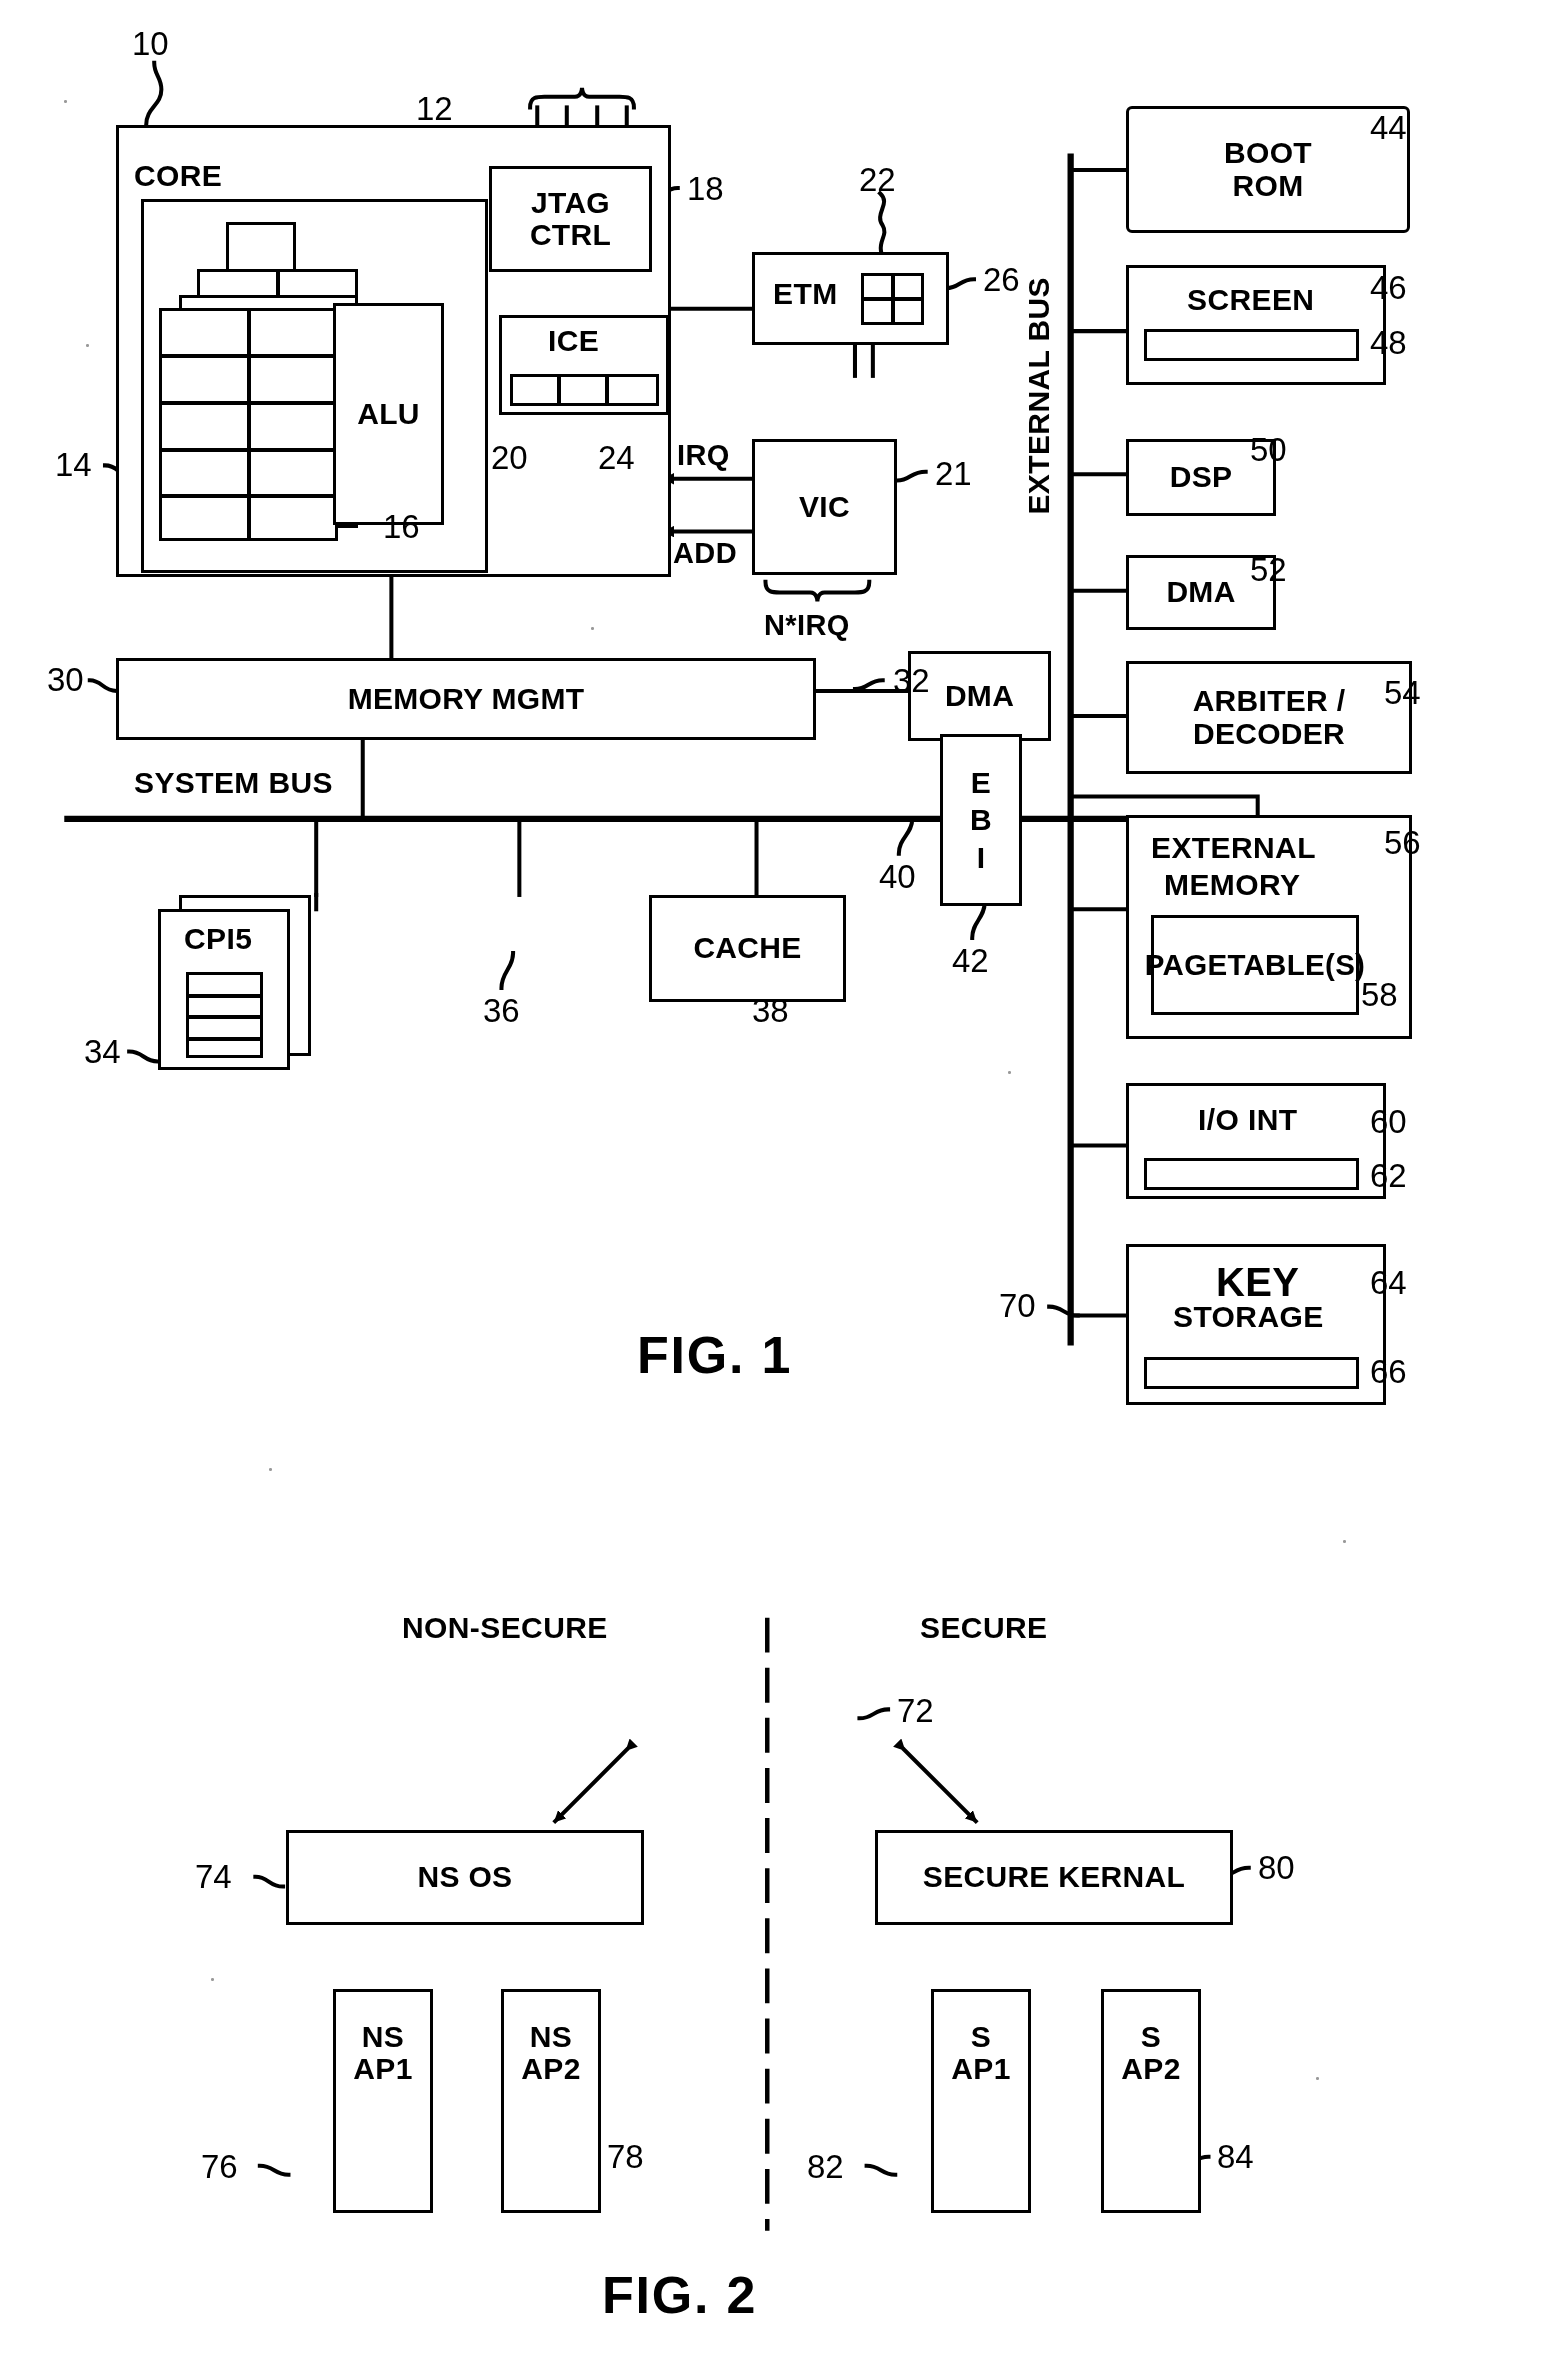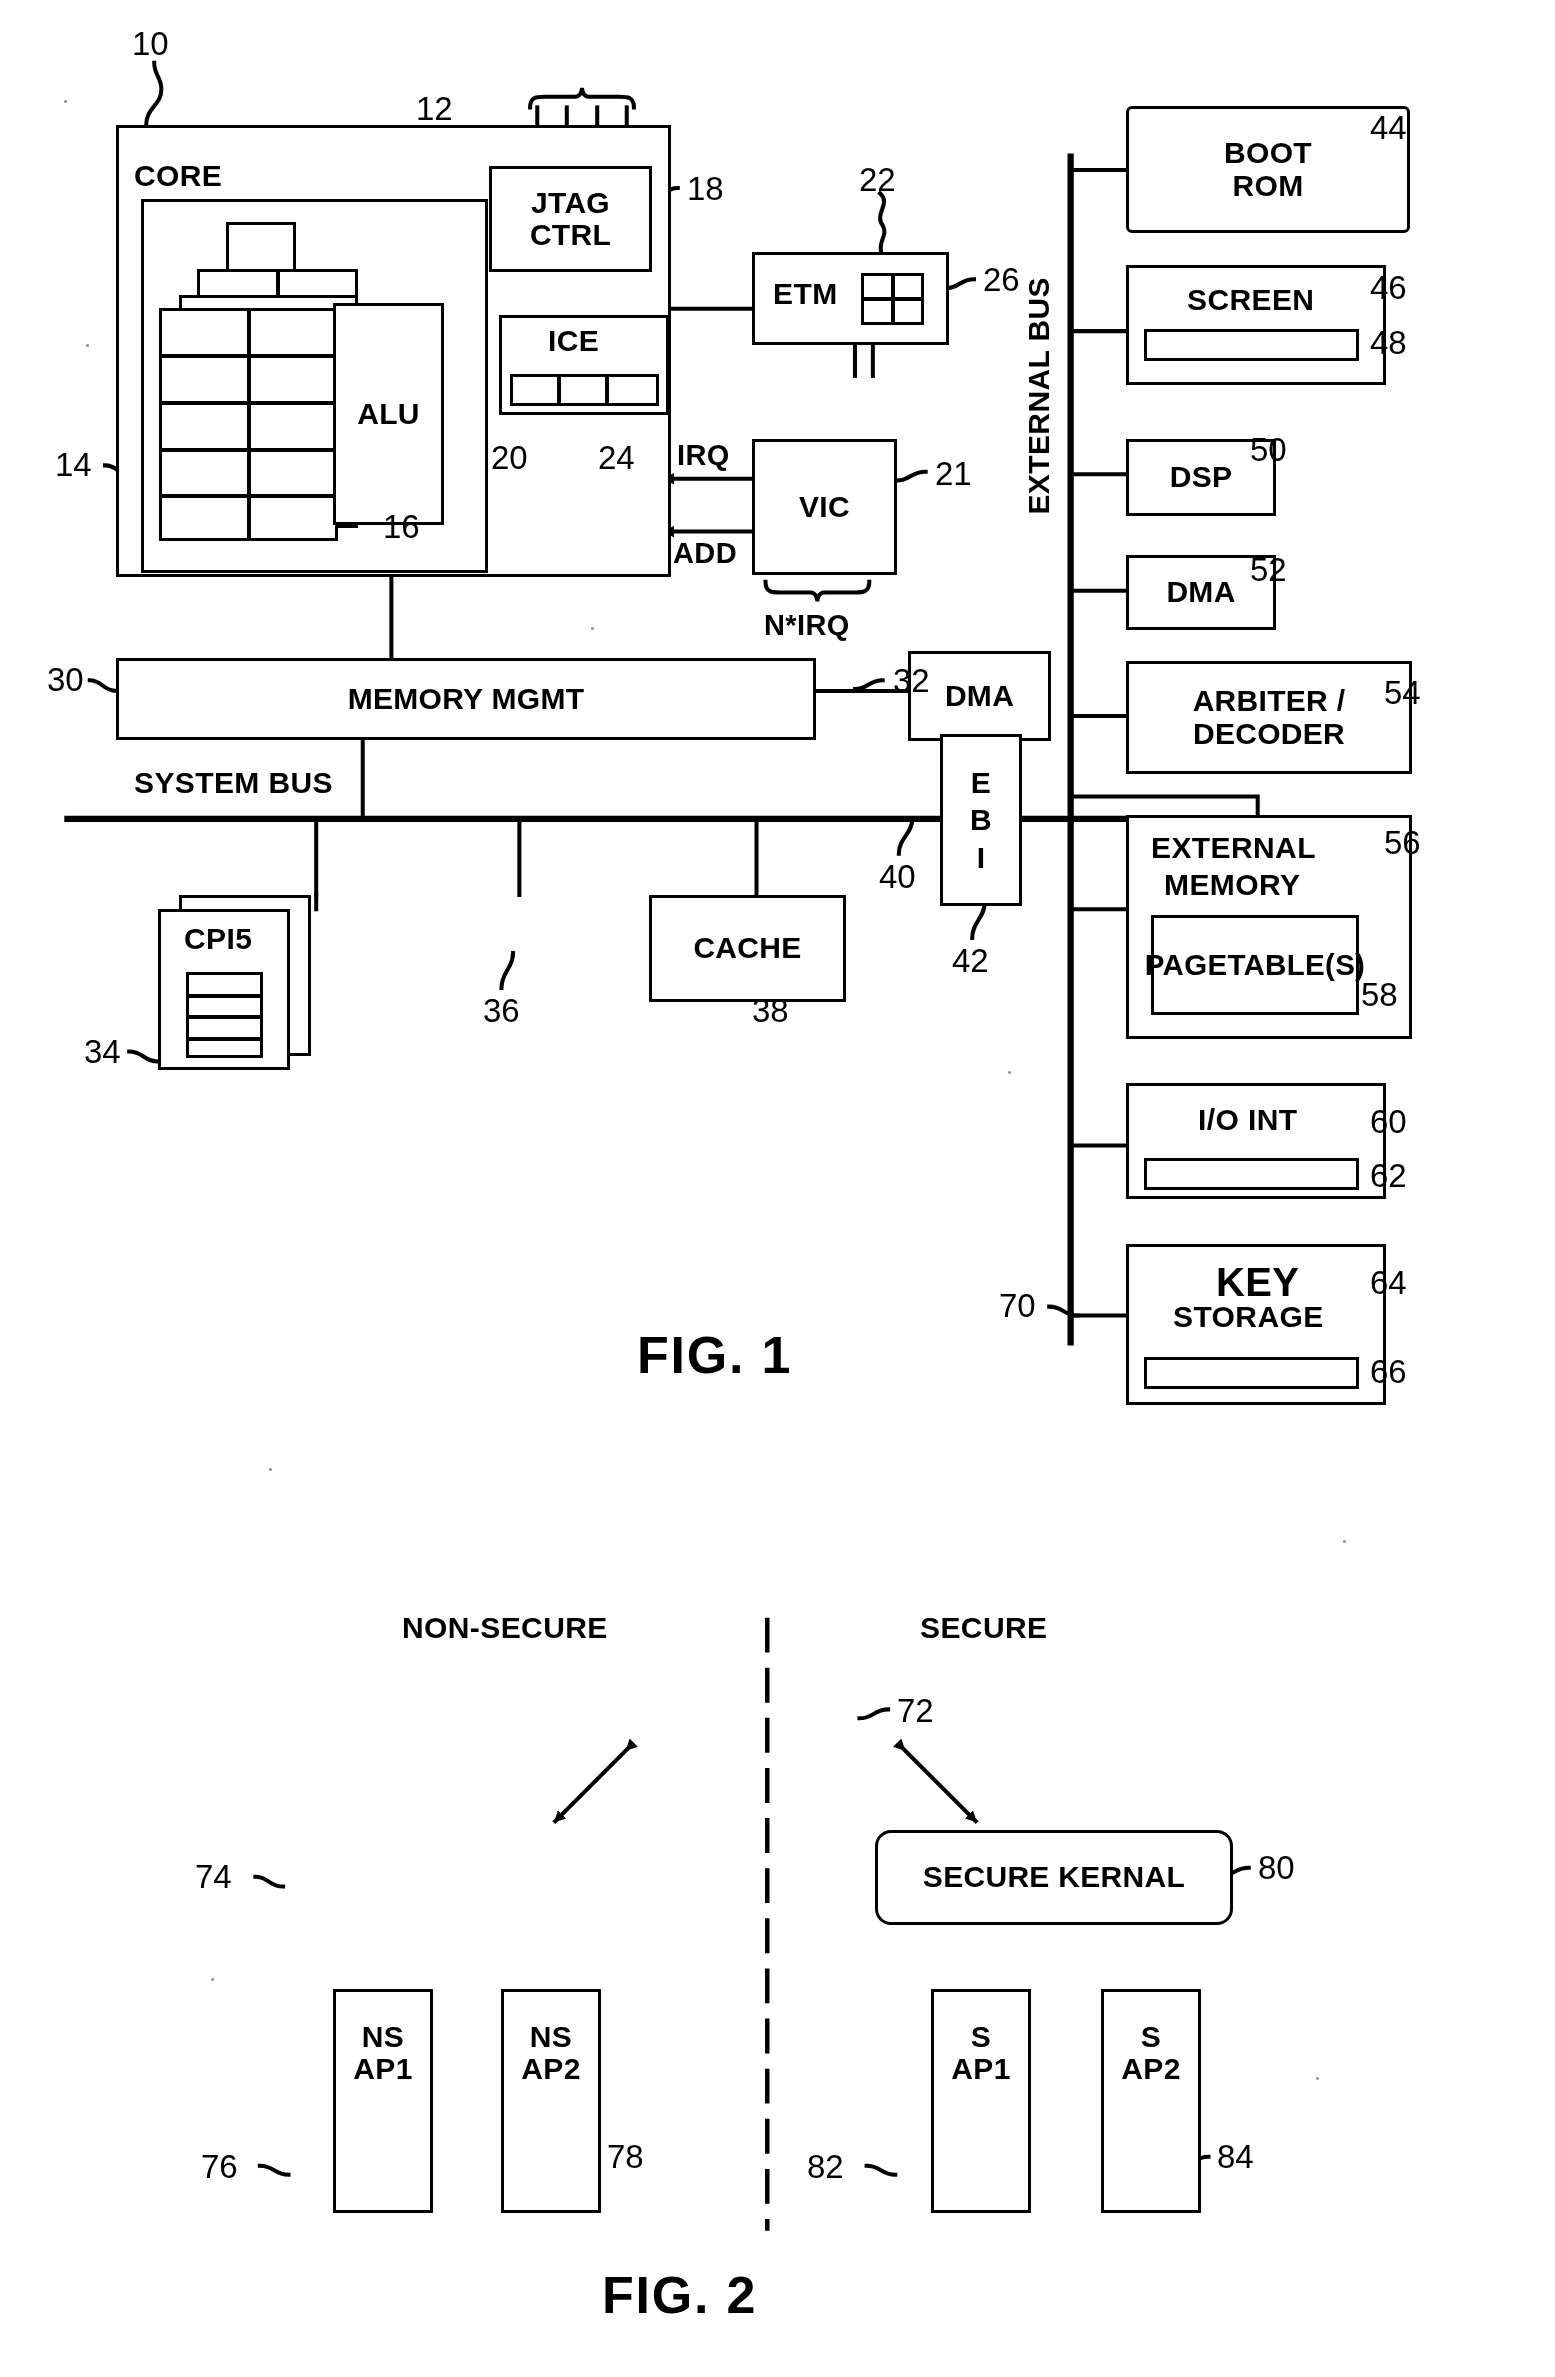--- a/index.html
+++ b/index.html
@@ -405,6 +405,7 @@
   <div class="txt" style="left:920px; top:1611px; font-size:30px;">SECURE</div>
 
 
+  <div class="box" style="left:286px; top:1830px; width:358px; height:95px; font-size:30px;">NS OS</div>
 
   <div class="box" style="left:875px; top:1830px; width:358px; height:95px; font-size:30px;border-radius:16px;">SECURE KERNAL</div>
 

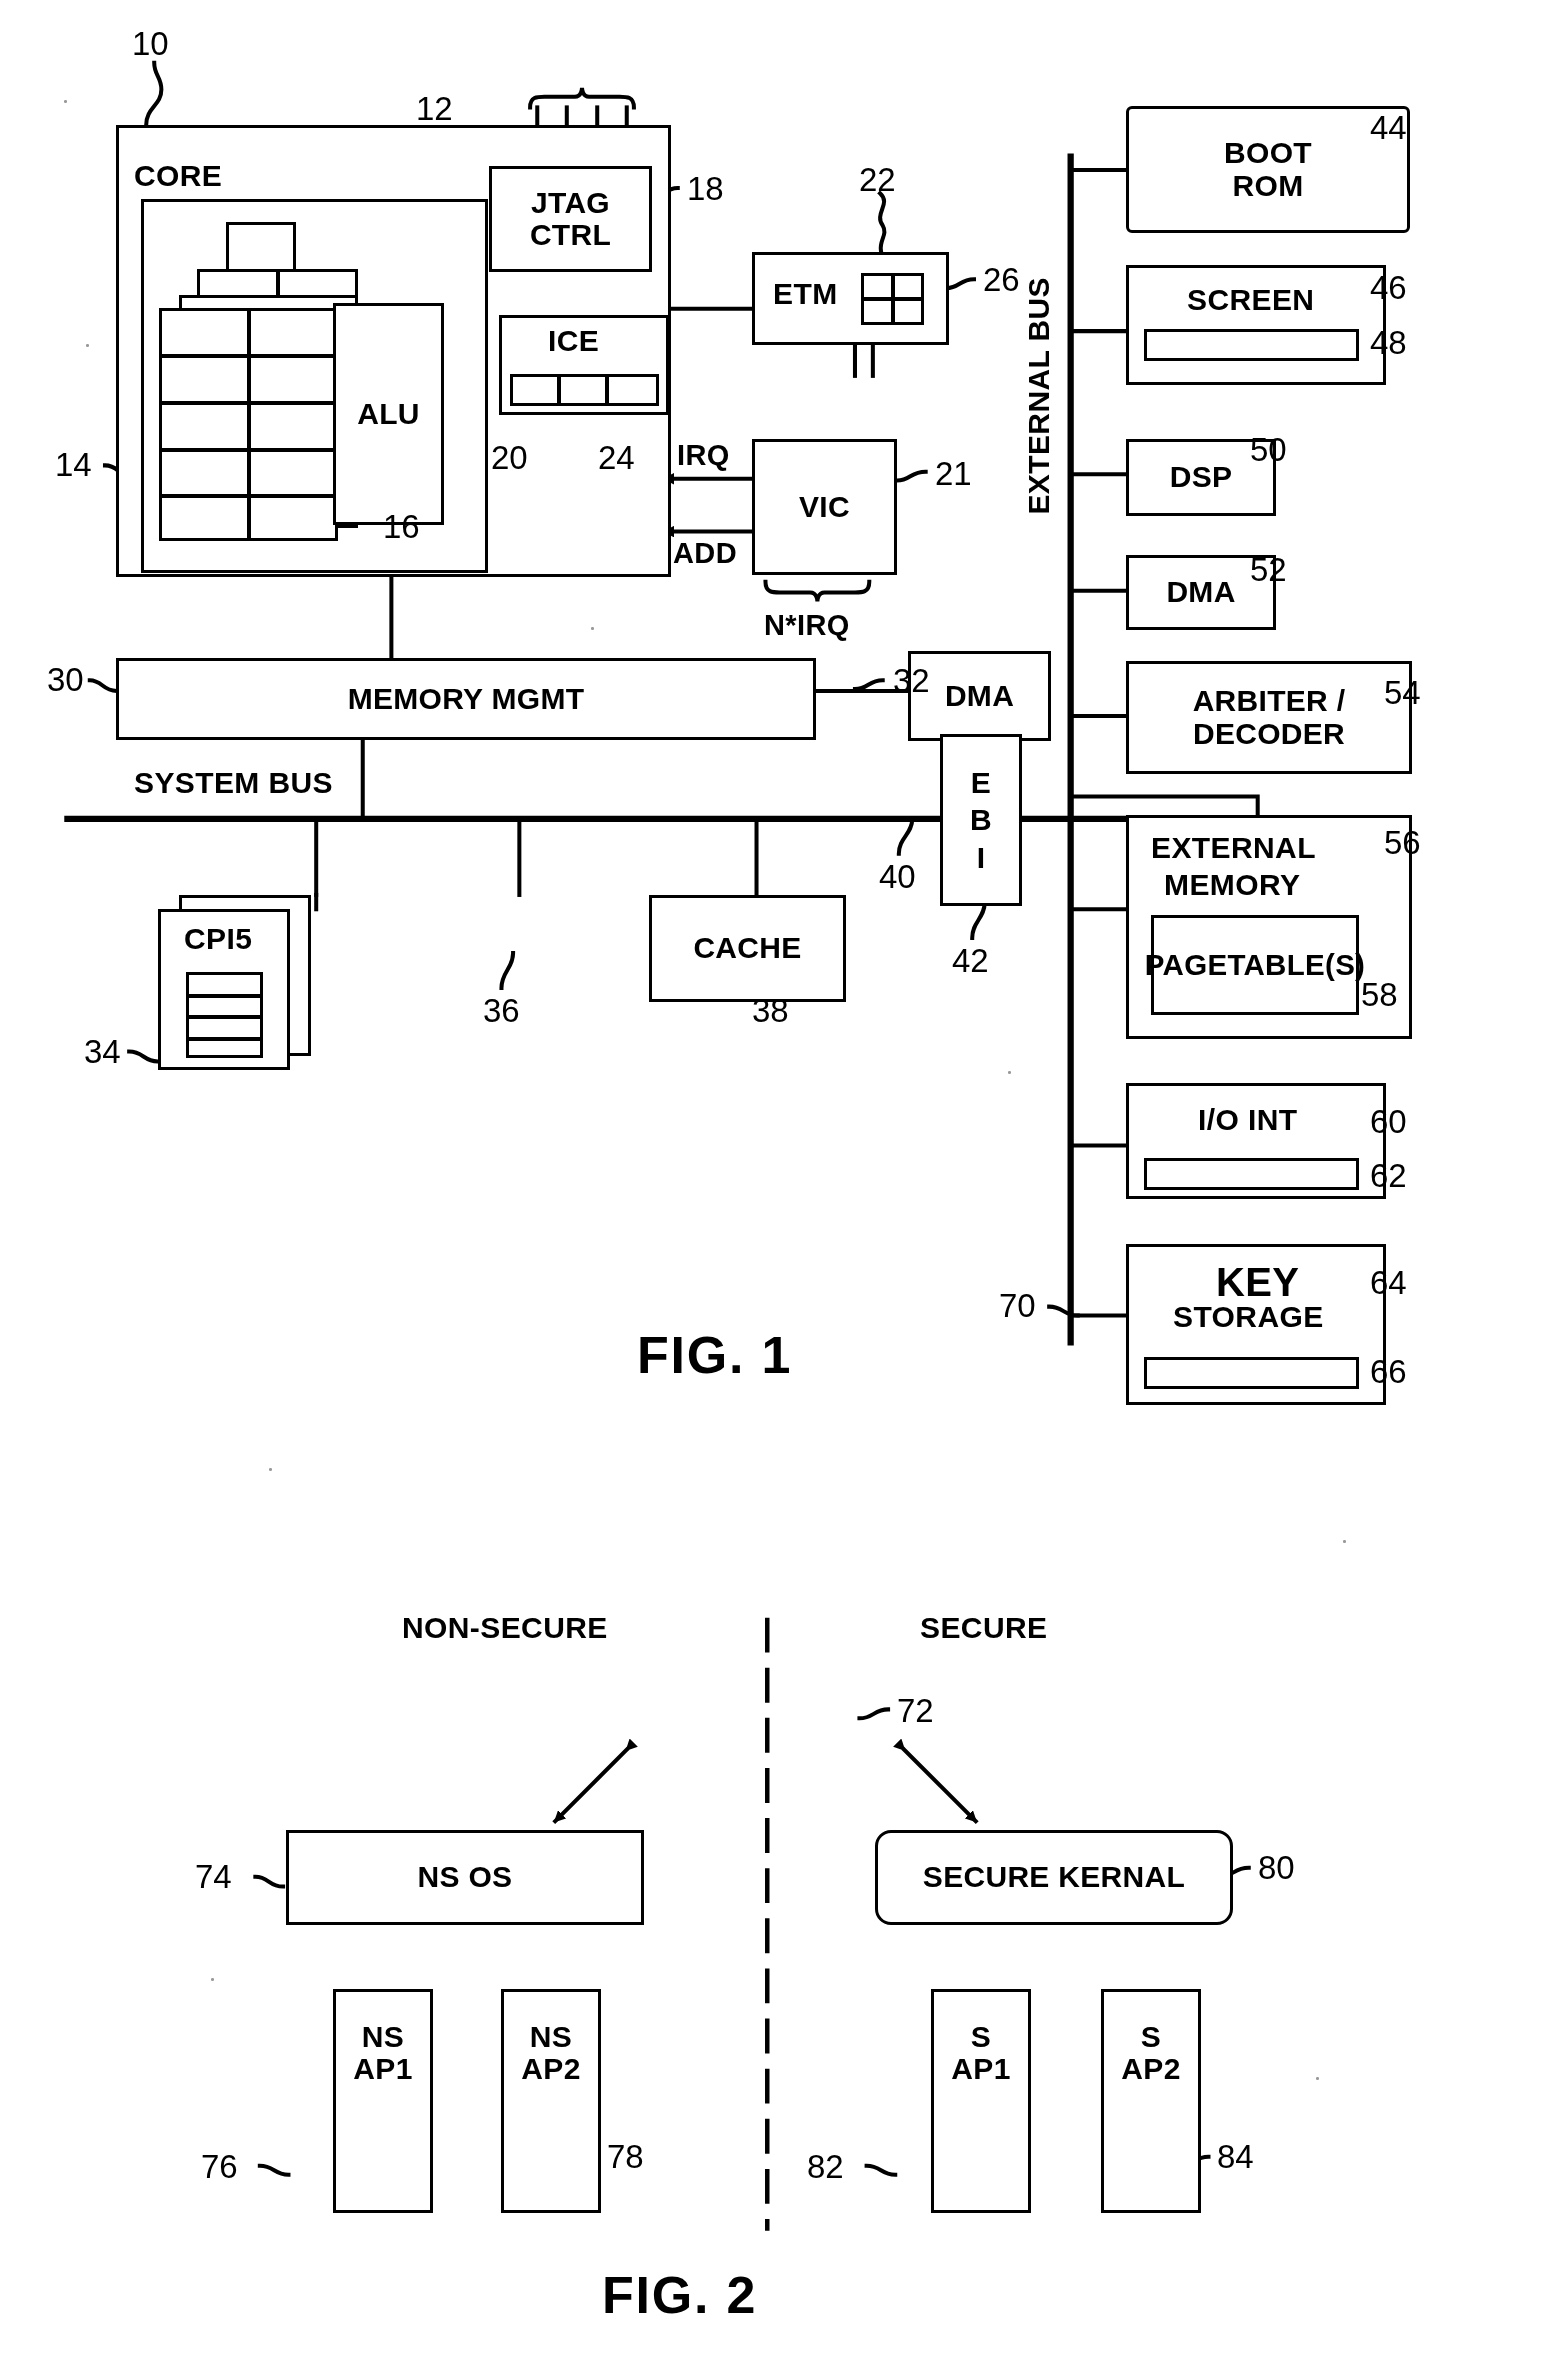--- a/index.html
+++ b/index.html
@@ -407,7 +407,7 @@
 
   <div class="box" style="left:286px; top:1830px; width:358px; height:95px; font-size:30px;">NS OS</div>
 
-  <div class="box" style="left:875px; top:1830px; width:358px; height:95px; font-size:30px;border-radius:16px;">SECURE KERNAL</div>
+  <div class="box" style="left:875px; top:1830px; width:358px; height:95px; font-size:30px;">SECURE KERNAL</div>
 
   <div class="box" style="left:333px; top:1989px; width:100px; height:224px; font-size:30px;
               flex-direction:column; justify-content:flex-start; padding-top:29px;">

